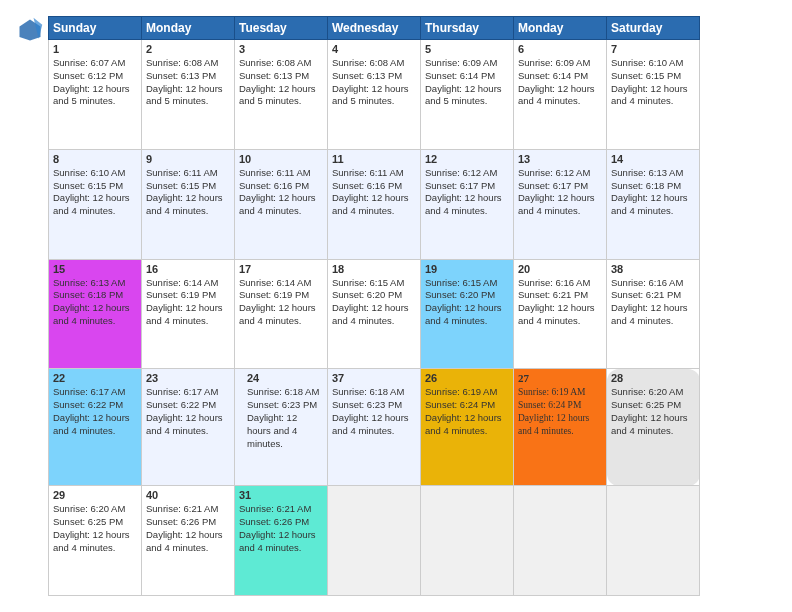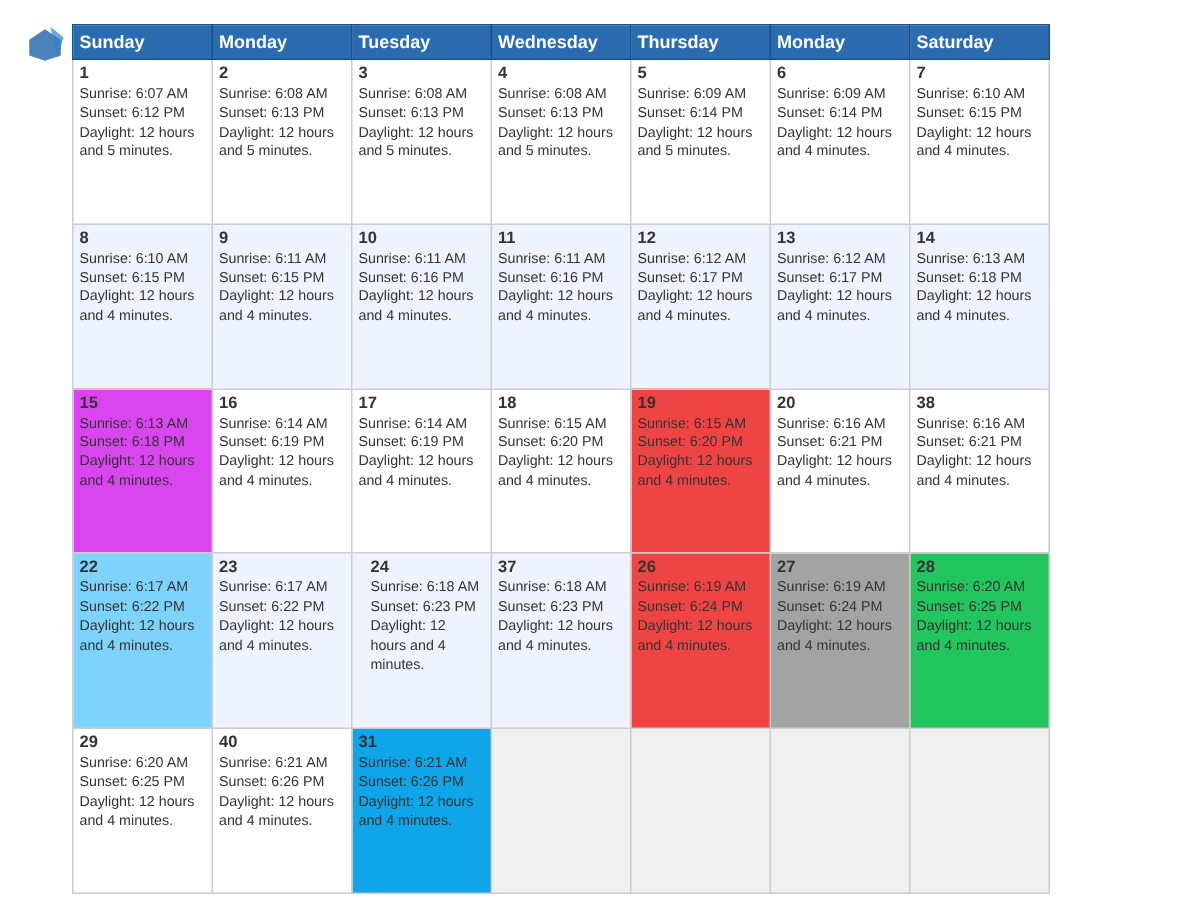--- a/index.html
+++ b/index.html
@@ -210,7 +210,7 @@
             <span class="day-num">18</span>
             <div class="cell-text">Sunrise: 6:15 AM<br>Sunset: 6:20 PM<br>Daylight: 12 hours and 4 minutes.</div>
           </td>
-          <td style="background: #ef4444;">
+          <td style="background: #7dd3fc;">
             <span class="day-num">19</span>
             <div class="cell-text">Sunrise: 6:15 AM<br>Sunset: 6:20 PM<br>Daylight: 12 hours and 4 minutes.</div>
           </td>

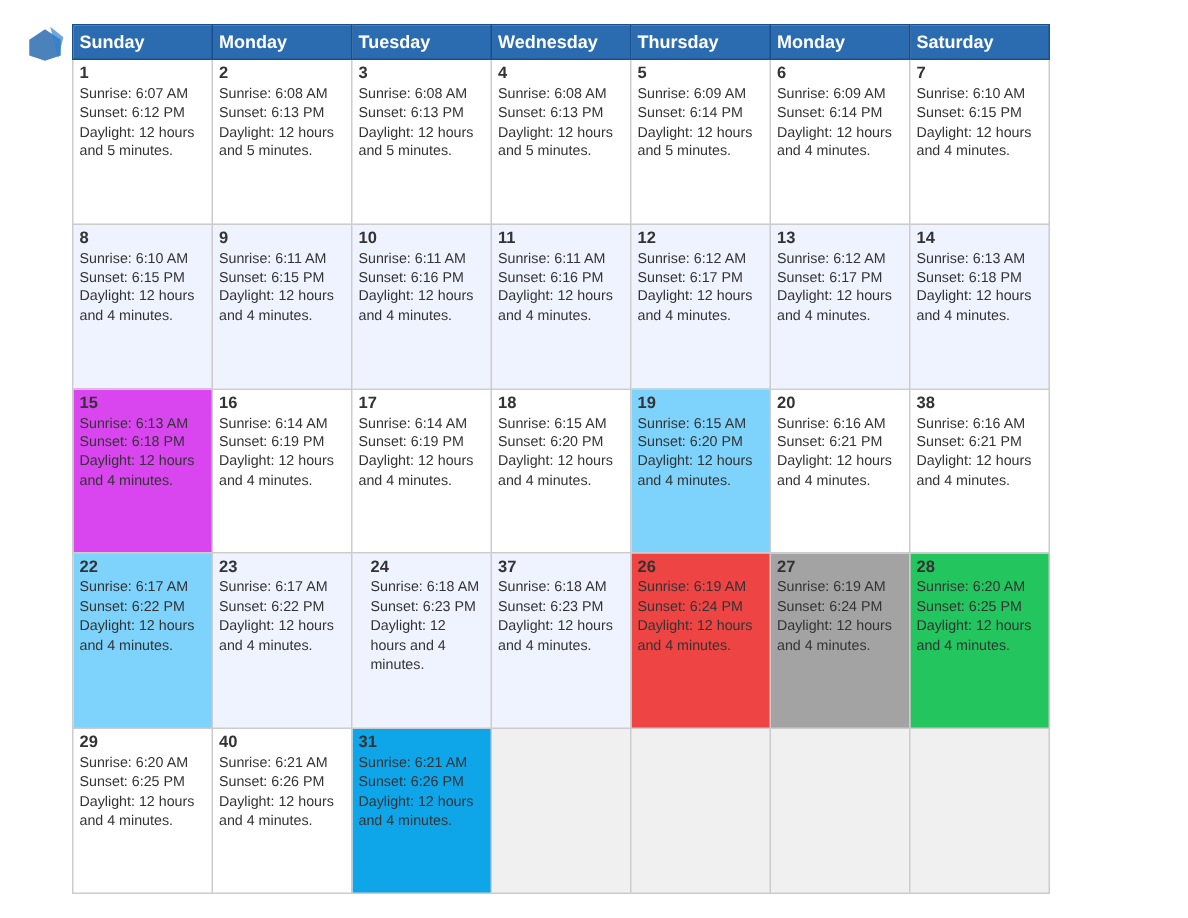--- a/index.html
+++ b/index.html
@@ -240,7 +240,7 @@
             <span class="day-num">37</span>
             <div class="cell-text">Sunrise: 6:18 AM<br>Sunset: 6:23 PM<br>Daylight: 12 hours and 4 minutes.</div>
           </td>
-          <td style="background: #ef4444;">
+          <td style="background: #eab308;">
             <span class="day-num">26</span>
             <div class="cell-text">Sunrise: 6:19 AM<br>Sunset: 6:24 PM<br>Daylight: 12 hours and 4 minutes.</div>
           </td>

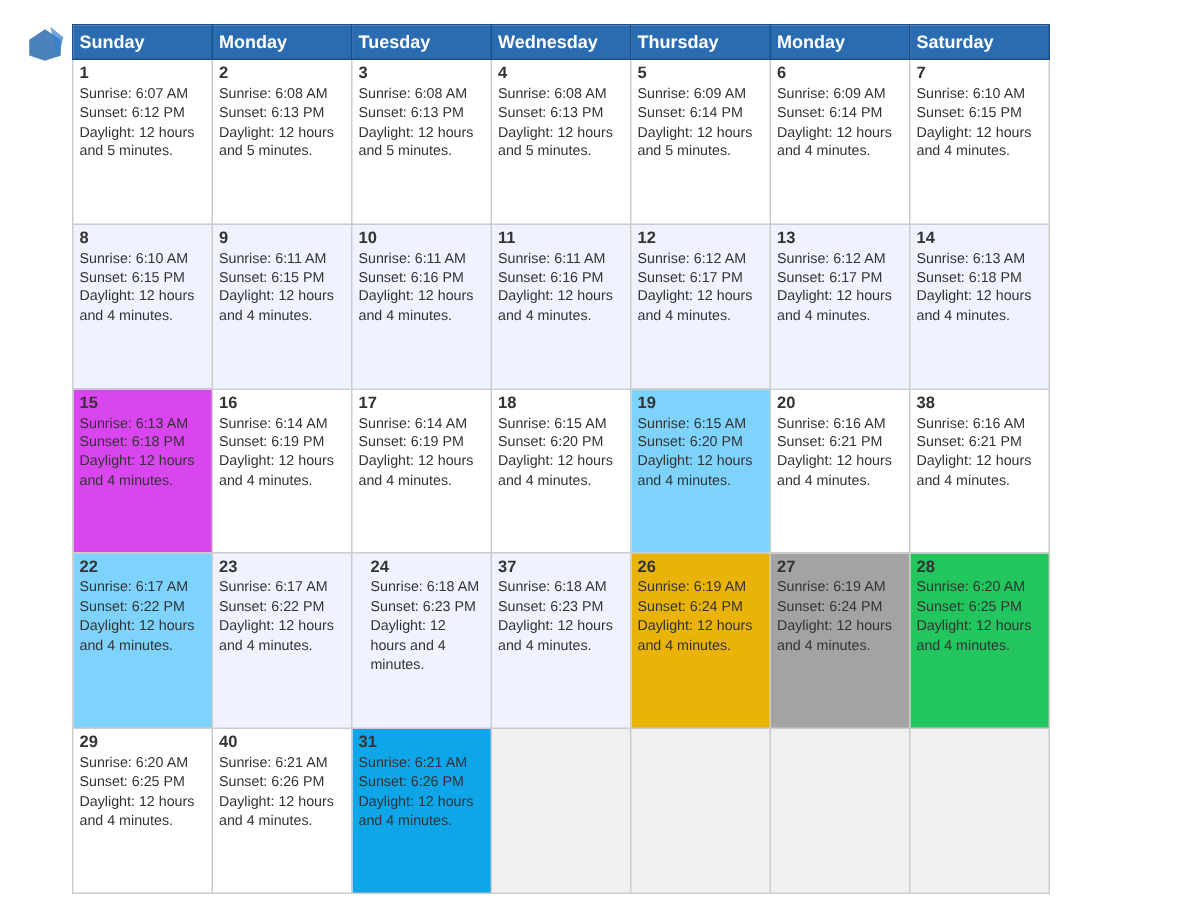--- a/index.html
+++ b/index.html
@@ -244,7 +244,7 @@
             <span class="day-num">26</span>
             <div class="cell-text">Sunrise: 6:19 AM<br>Sunset: 6:24 PM<br>Daylight: 12 hours and 4 minutes.</div>
           </td>
-          <td style="background: #a3a3a3;">
+          <td style="background: #f97316; font-family: Liberation Serif, serif;">
             <span class="day-num">27</span>
             <div class="cell-text">Sunrise: 6:19 AM<br>Sunset: 6:24 PM<br>Daylight: 12 hours and 4 minutes.</div>
           </td>

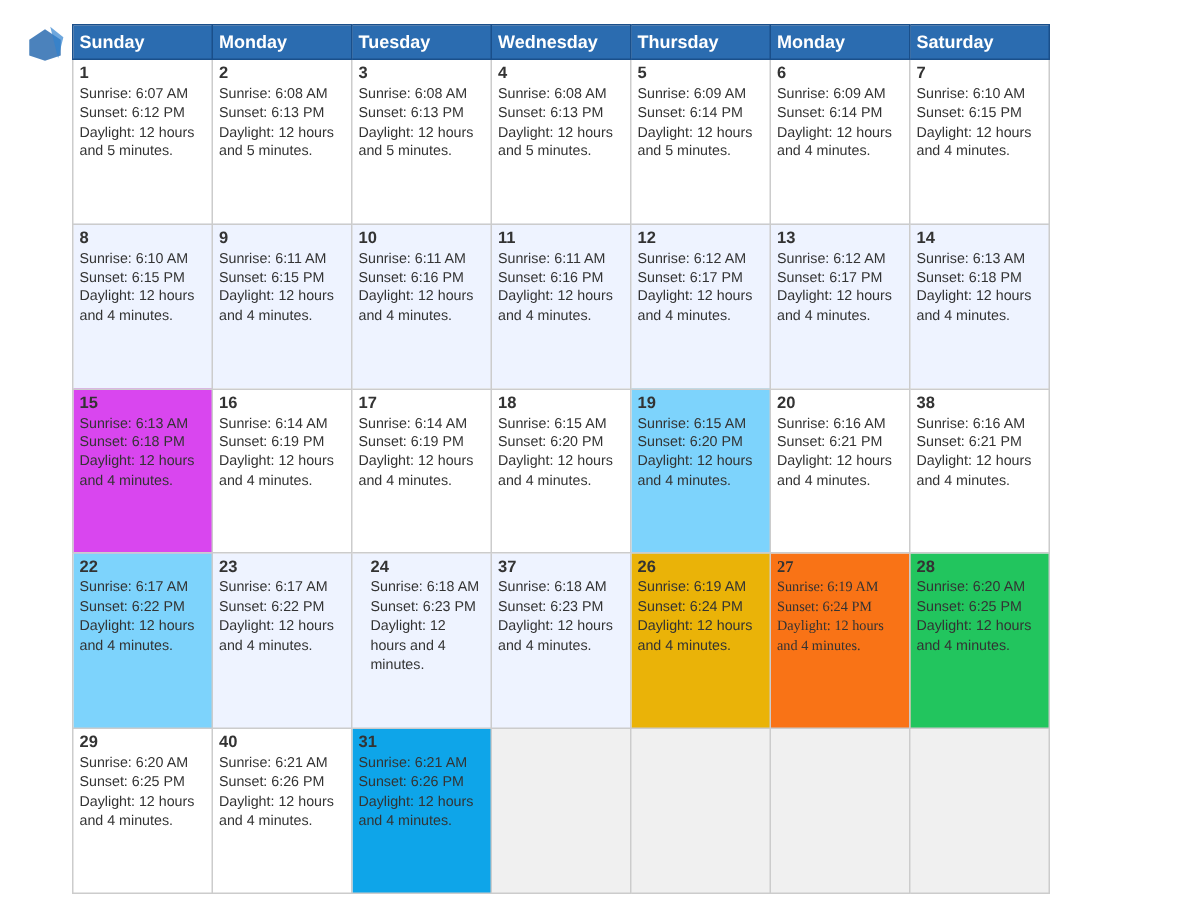--- a/index.html
+++ b/index.html
@@ -248,7 +248,7 @@
             <span class="day-num">27</span>
             <div class="cell-text">Sunrise: 6:19 AM<br>Sunset: 6:24 PM<br>Daylight: 12 hours and 4 minutes.</div>
           </td>
-          <td style="background: #22c55e;">
+          <td style="background: #e5e5e5; border-radius: 12px;">
             <span class="day-num">28</span>
             <div class="cell-text">Sunrise: 6:20 AM<br>Sunset: 6:25 PM<br>Daylight: 12 hours and 4 minutes.</div>
           </td>

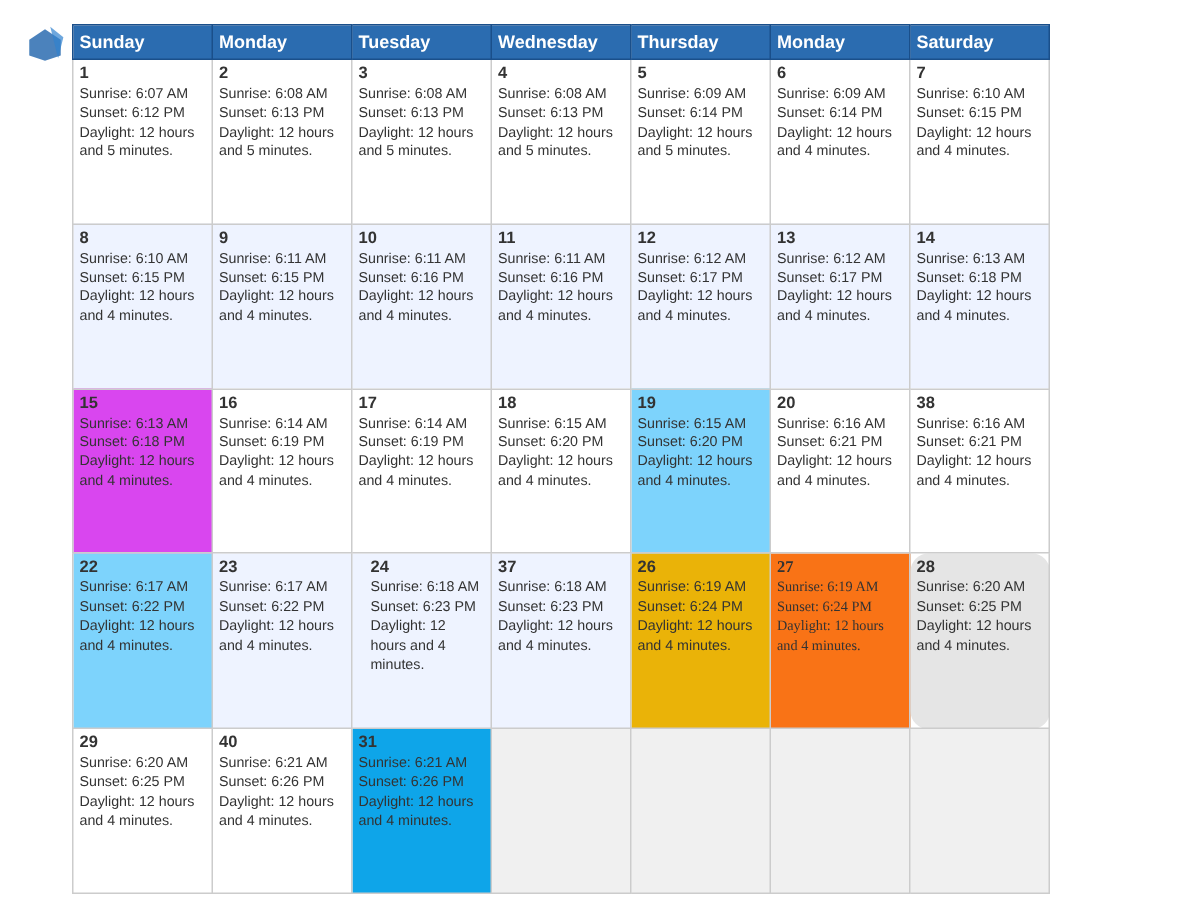--- a/index.html
+++ b/index.html
@@ -262,7 +262,7 @@
             <span class="day-num">40</span>
             <div class="cell-text">Sunrise: 6:21 AM<br>Sunset: 6:26 PM<br>Daylight: 12 hours and 4 minutes.</div>
           </td>
-          <td style="background: #0ea5e9;">
+          <td style="background: #5eead4;">
             <span class="day-num">31</span>
             <div class="cell-text">Sunrise: 6:21 AM<br>Sunset: 6:26 PM<br>Daylight: 12 hours and 4 minutes.</div>
           </td>

